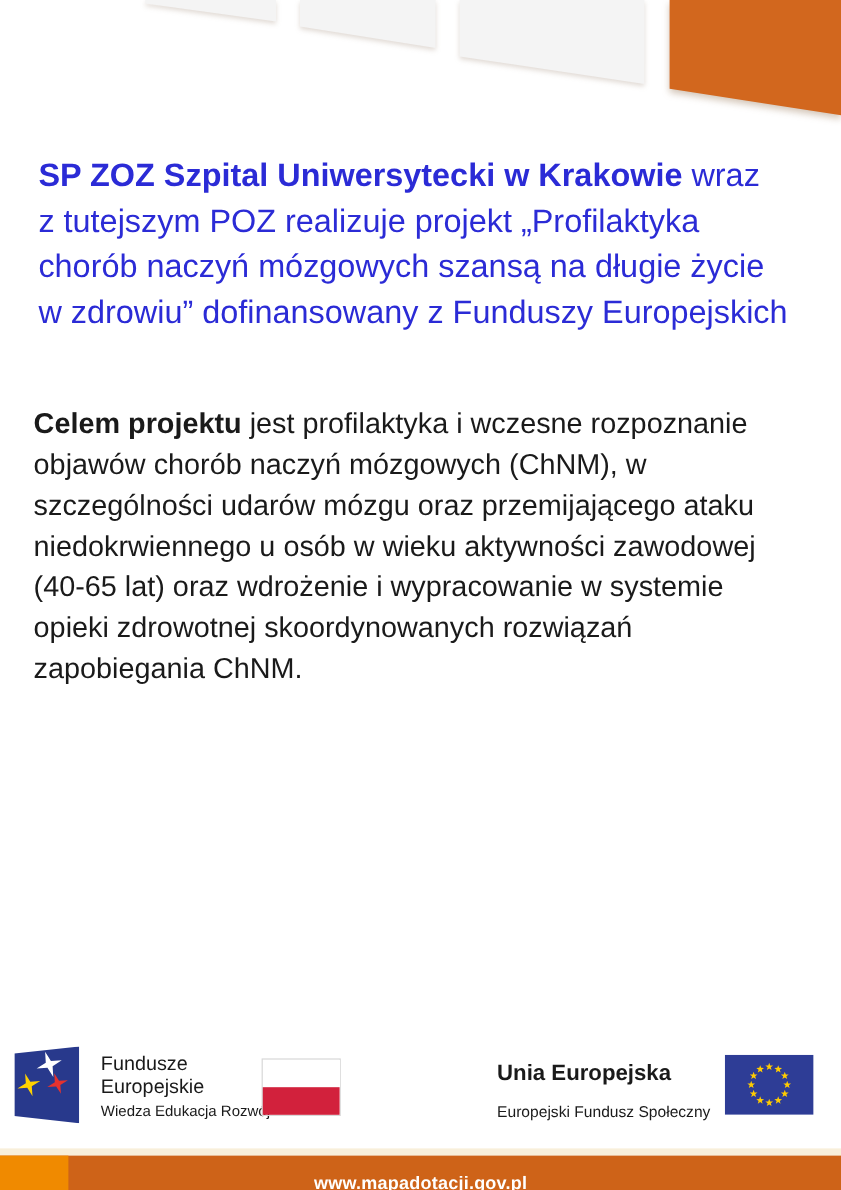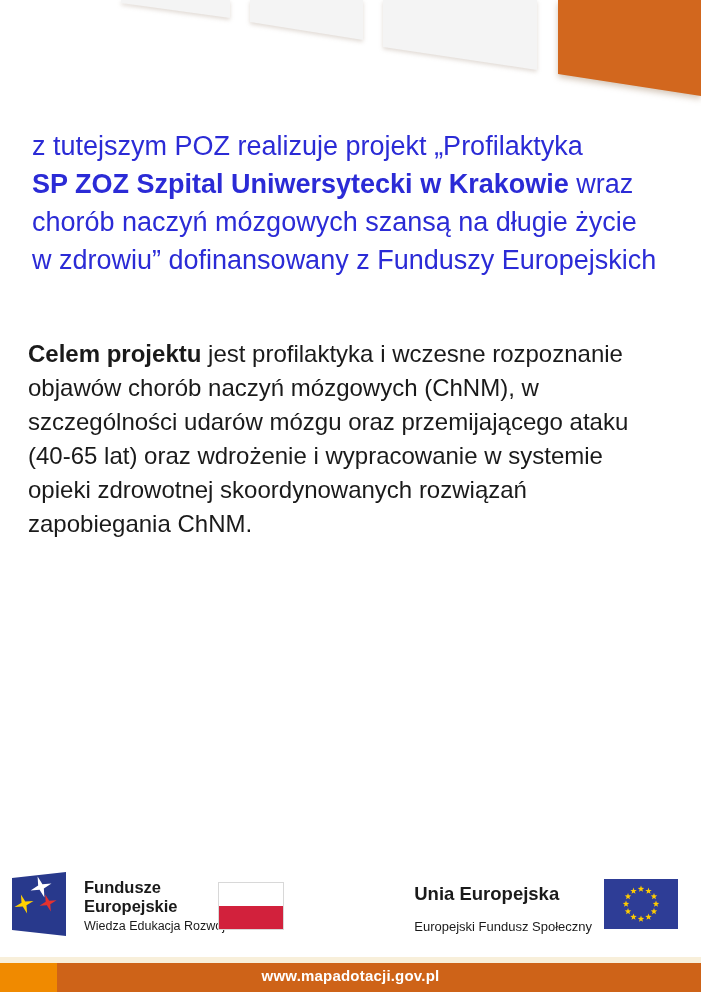--- a/index.html
+++ b/index.html
@@ -98,8 +98,8 @@
   </svg>
 
   <div class="heading">
+    <div><span class="b">SP ZOZ Szpital Uniwersytecki w Krakowie</span><span> wraz</span></div>
     <div>z tutejszym POZ realizuje projekt „Profilaktyka</div>
-    <div><span class="b">SP ZOZ Szpital Uniwersytecki w Krakowie</span><span> wraz</span></div>
     <div>chorób naczyń mózgowych szansą na długie życie</div>
     <div>w zdrowiu” dofinansowany z Funduszy Europejskich</div>
   </div>

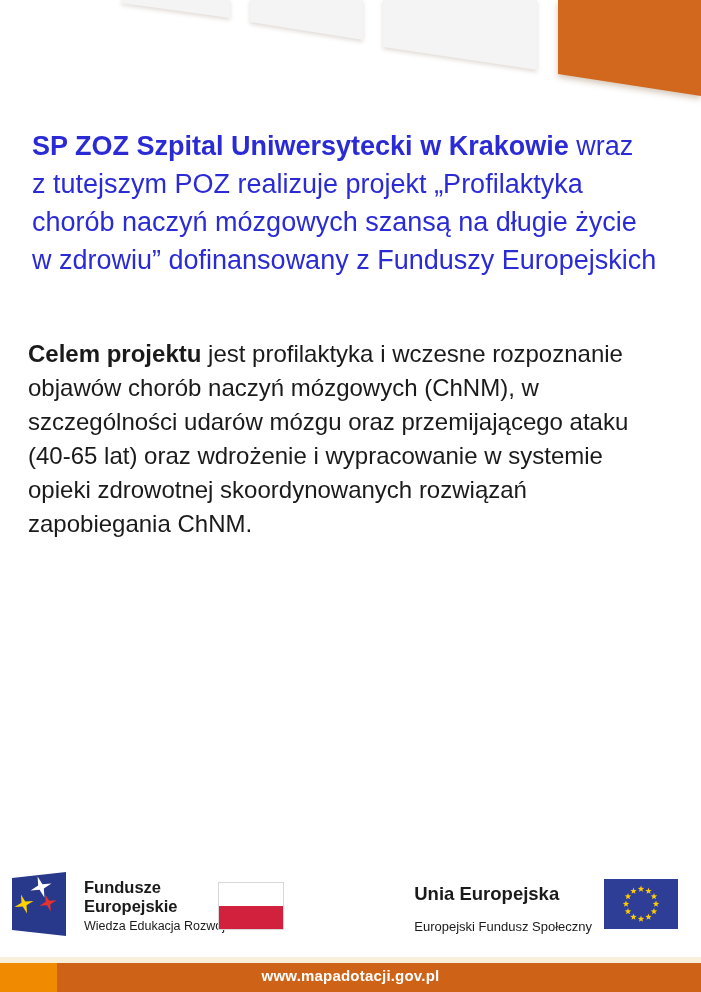--- a/index.html
+++ b/index.html
@@ -108,6 +108,7 @@
     <div><span class="b">Celem projektu</span><span> jest profilaktyka i wczesne rozpoznanie</span></div>
     <div>objawów chorób naczyń mózgowych (ChNM), w</div>
     <div>szczególności udarów mózgu oraz przemijającego ataku</div>
+    <div>niedokrwiennego u osób w wieku aktywności zawodowej</div>
     <div>(40-65 lat) oraz wdrożenie i wypracowanie w systemie</div>
     <div>opieki zdrowotnej skoordynowanych rozwiązań</div>
     <div>zapobiegania ChNM.</div>

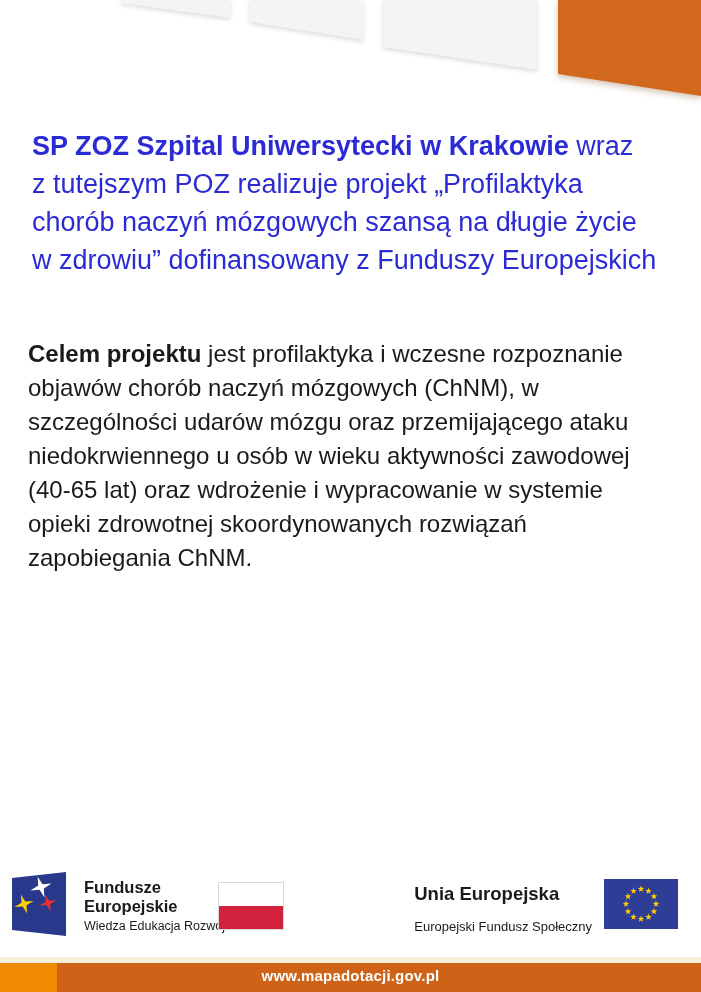--- a/index.html
+++ b/index.html
@@ -44,7 +44,7 @@
   .fe-logo { position: absolute; left: 12px; top: 872px; width: 54px; height: 64px; }
   .fe-flag { fill: var(--fe_navy); }
   .fe-text { position: absolute; left: 84px; top: 878px; color: var(--logo_text); }
-  .fe-text .title { font-size: 16.5px; font-weight: 700; line-height: 19px; }
+  .fe-text .title { font-size: 16.5px; font-weight: 400; line-height: 19px; }
   .fe-text .sub   { font-size: 12.5px; margin-top: 3px; }
 
   .pl-flag {

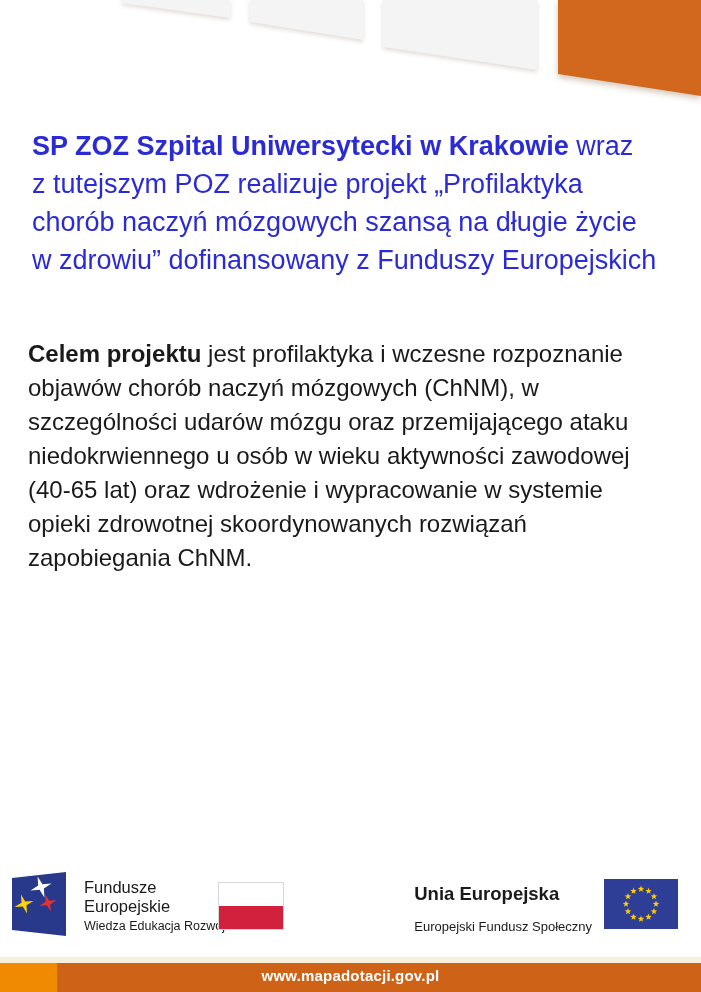--- a/index.html
+++ b/index.html
@@ -80,7 +80,7 @@
     background: var(--footer_chip);
   }
   .footer-url {
-    position: absolute; left: 0; top: 5px; width: 701px; height: 14px;
+    position: absolute; left: 0; top: 16px; width: 701px; height: 14px;
     display: flex; align-items: center; justify-content: center;
     color: #ffffff; font-size: 15px; font-weight: 700; letter-spacing: 0.2px;
   }

